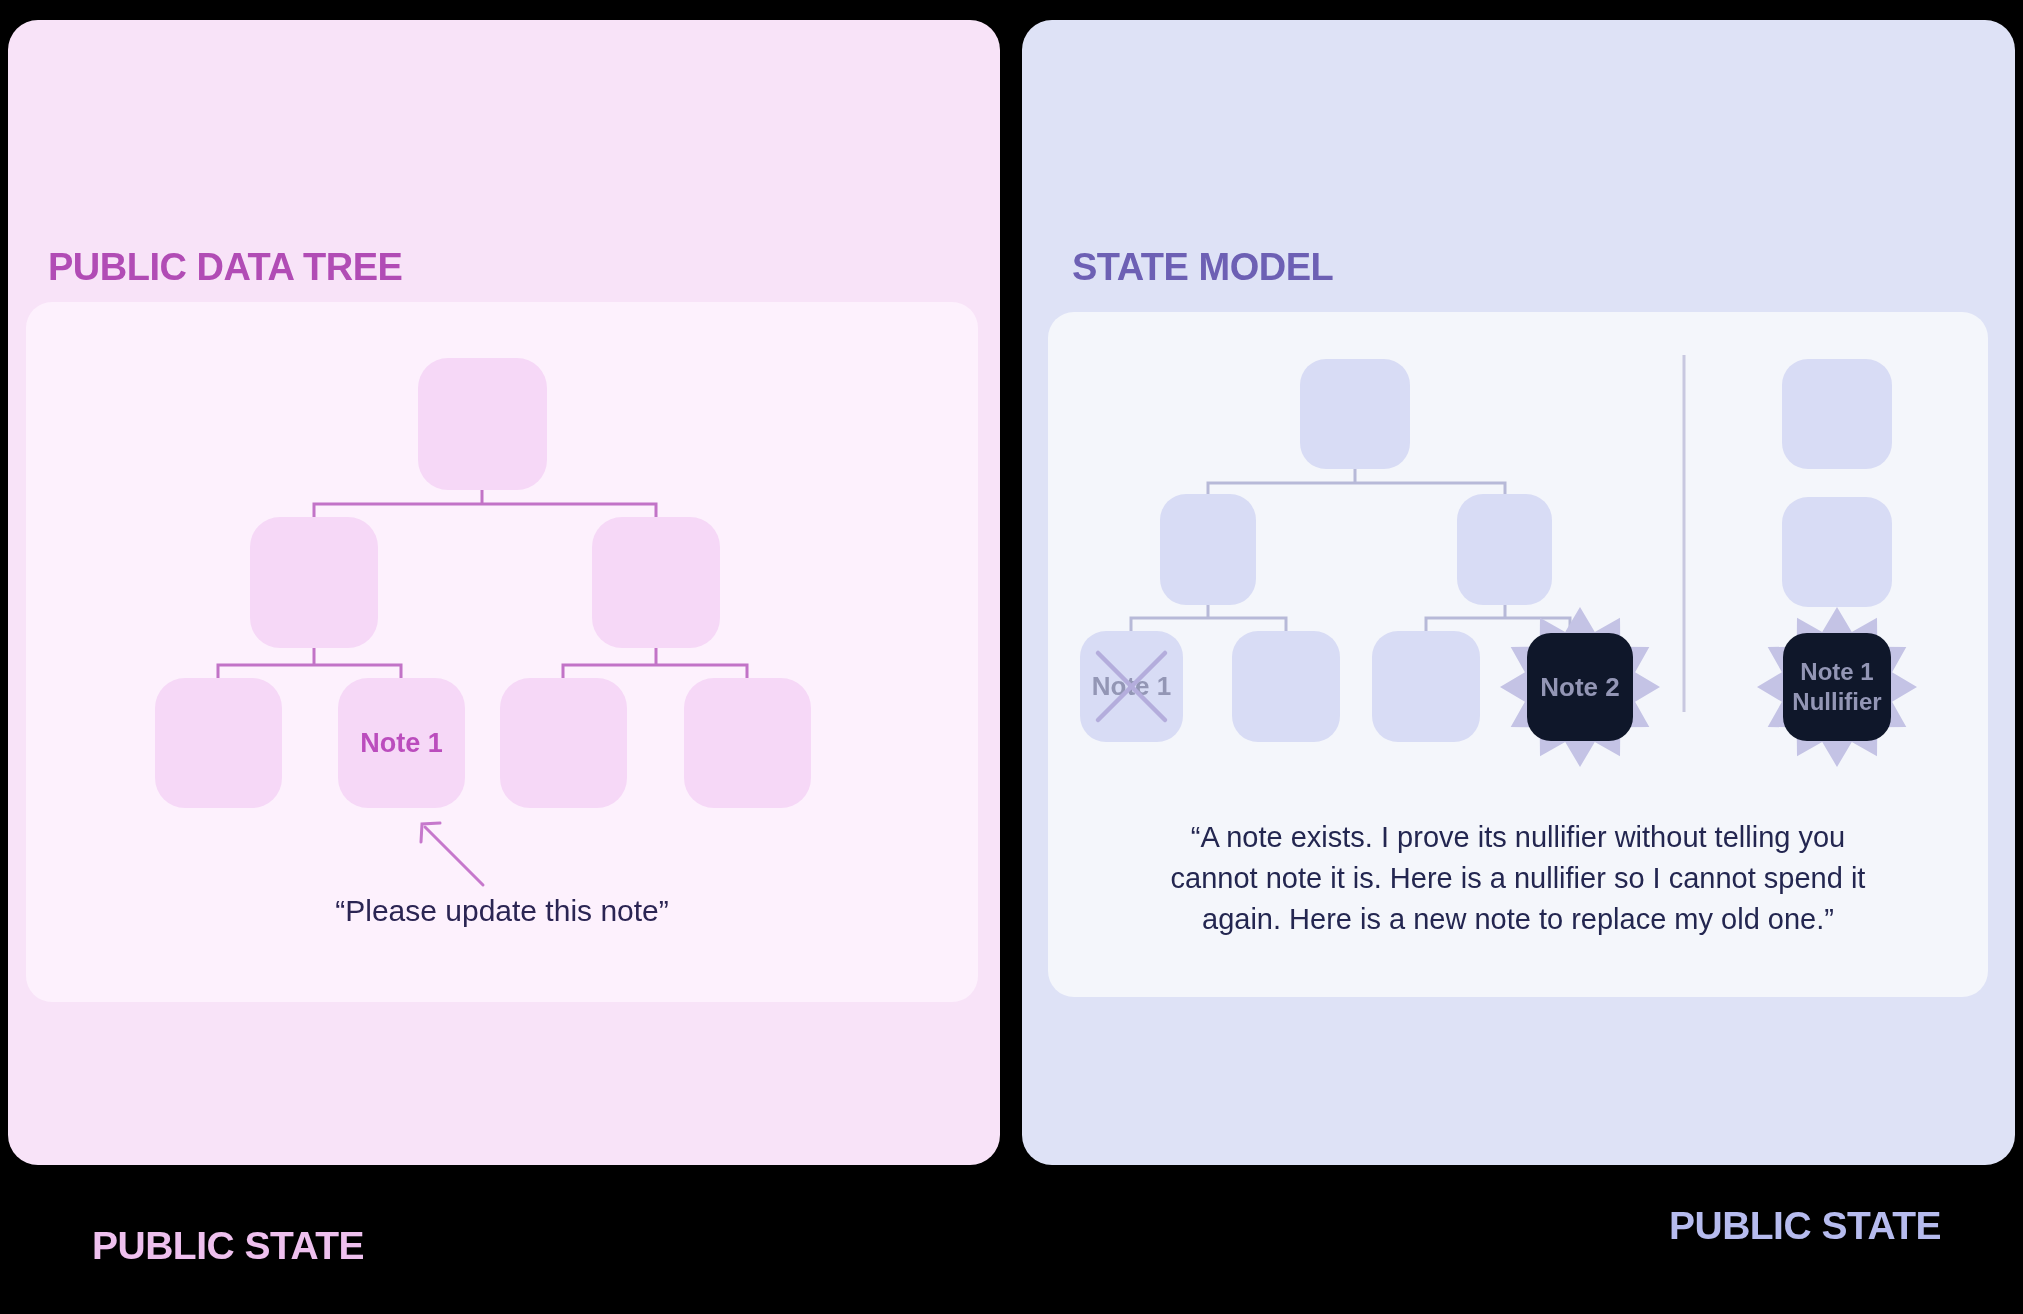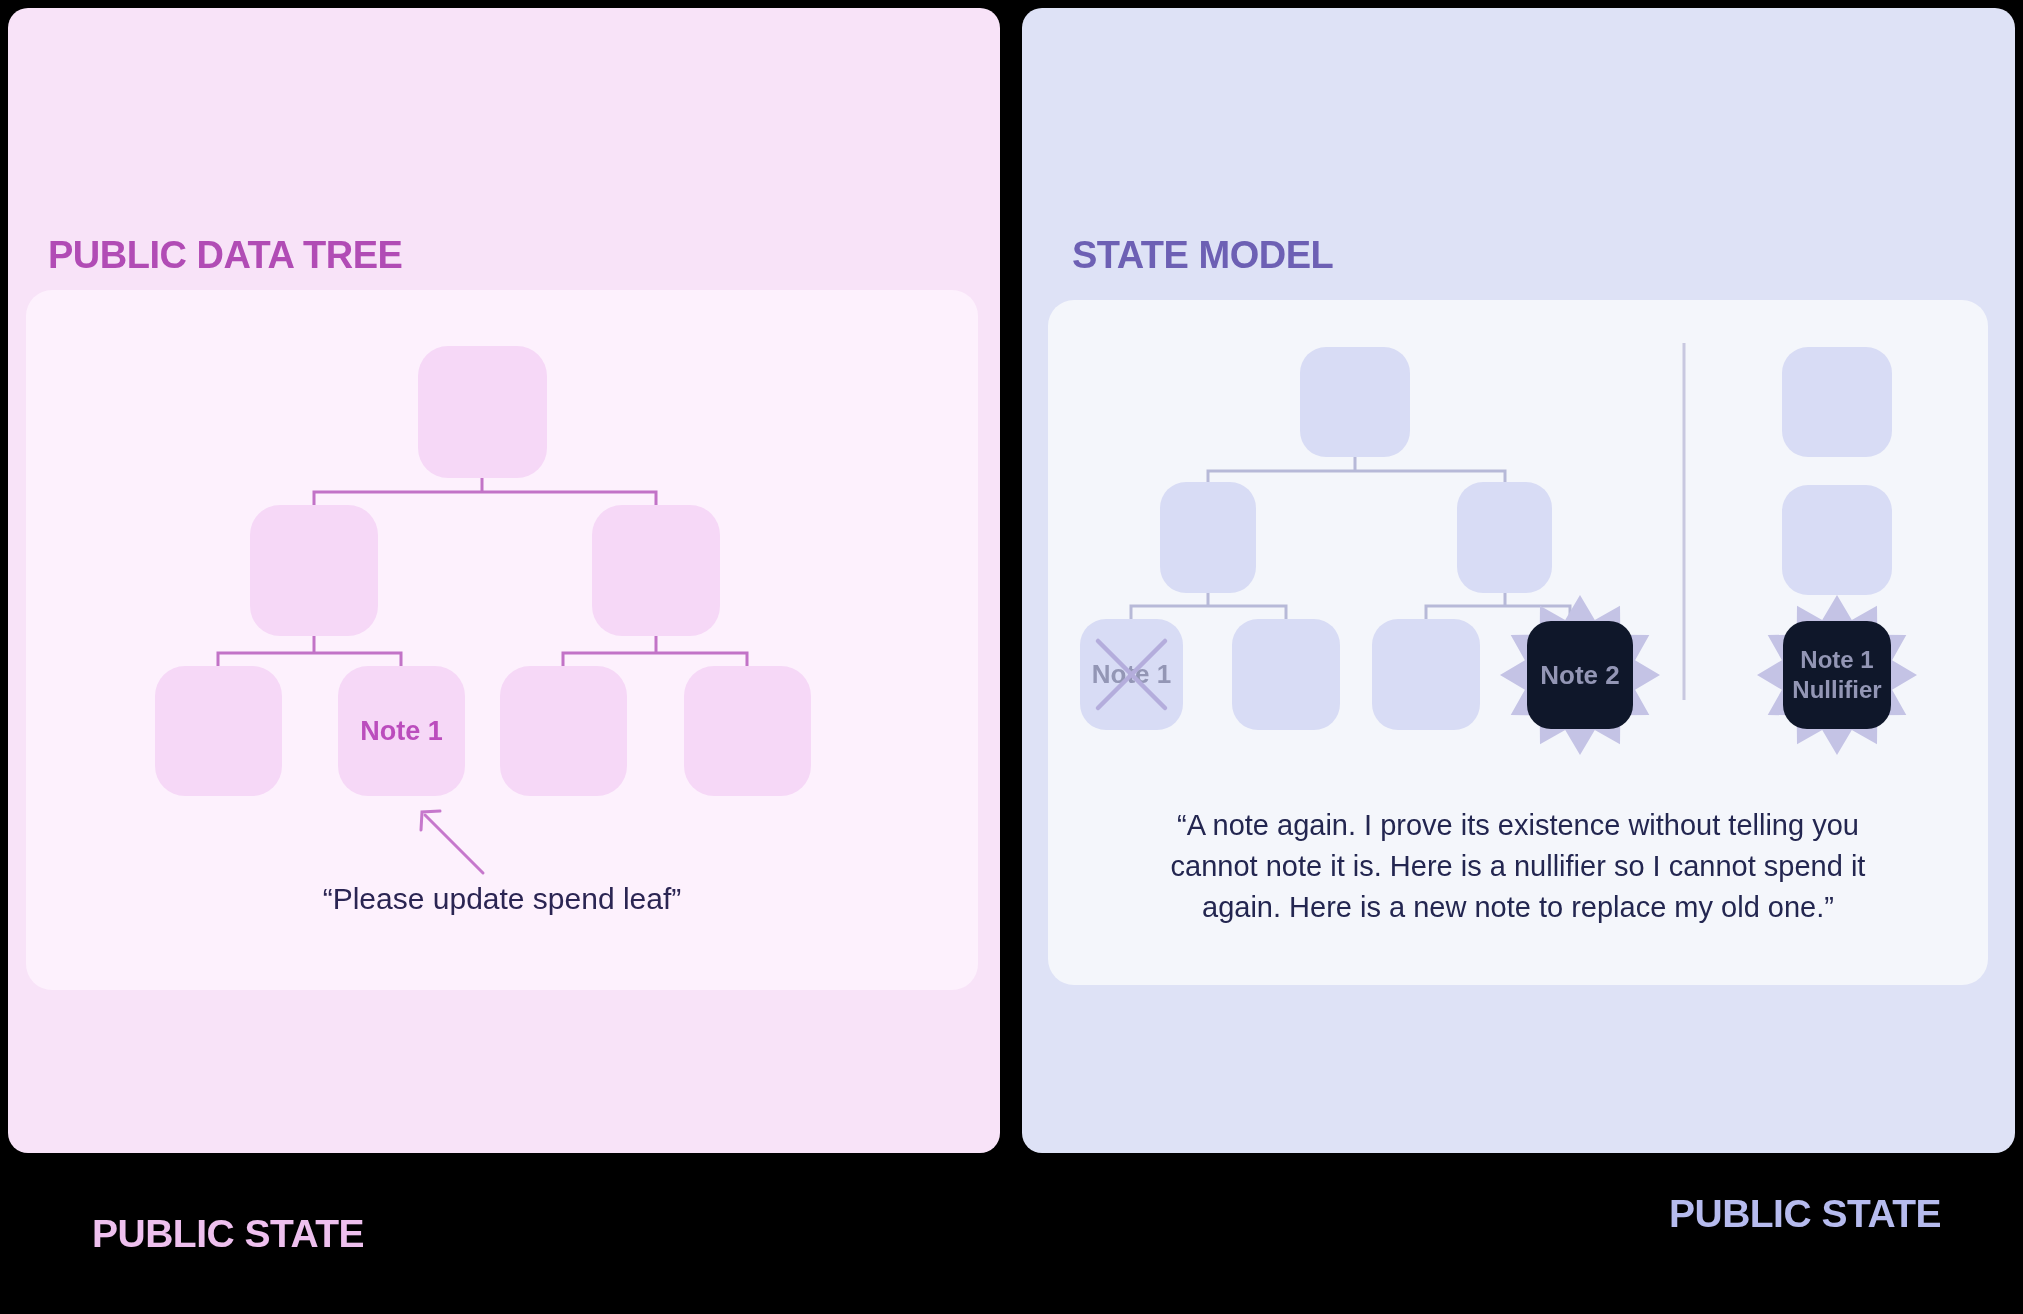--- a/index.html
+++ b/index.html
@@ -7,7 +7,7 @@
     position:relative;width:2023px;height:1314px;background:#000;overflow:hidden;
     font-family:"Liberation Sans","DejaVu Sans",sans-serif;
   }
-  .panel{position:absolute;top:8px;height:1145px;border-radius:20px;}
+  .panel{position:absolute;top:20px;height:1145px;border-radius:30px;}
   .panel-left{left:8px;width:992px;background:#f8e3f8;}
   .panel-right{left:1022px;width:993px;background:#dee2f6;}
   .panel-title{position:absolute;font-size:38px;font-weight:bold;letter-spacing:-.5px;white-space:nowrap;}

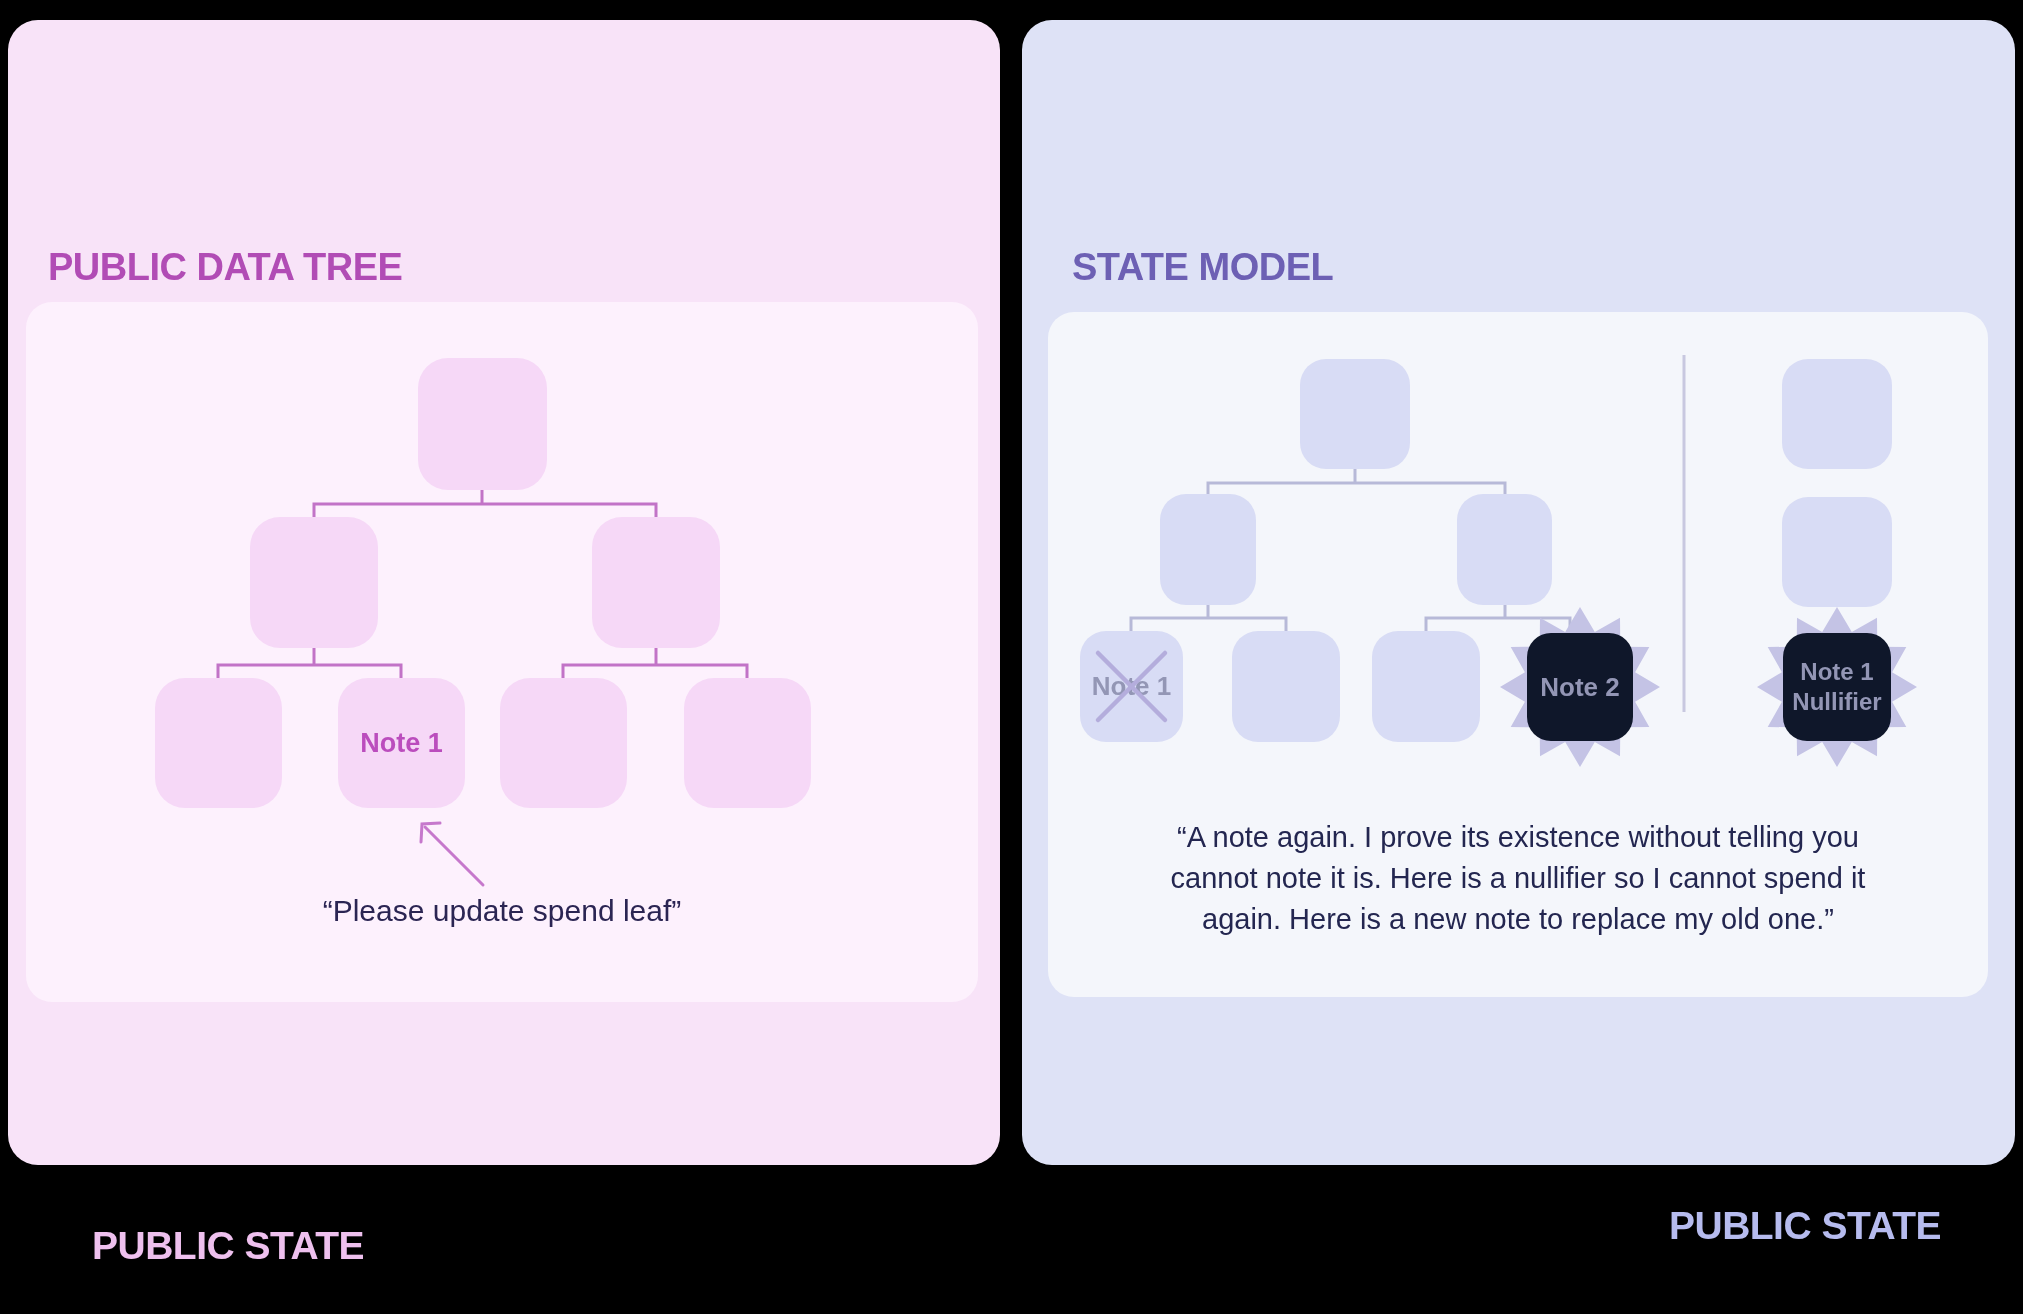--- a/index.html
+++ b/index.html
@@ -125,7 +125,7 @@
       </svg>
 
       <div class="quote">
-        <div>“A note again. I prove its existence without telling you</div>
+        <div>“A note exists. I prove its nullifier without telling you</div>
         <div>cannot note it is. Here is a nullifier so I cannot spend it</div>
         <div>again. Here is a new note to replace my old one.”</div>
       </div>

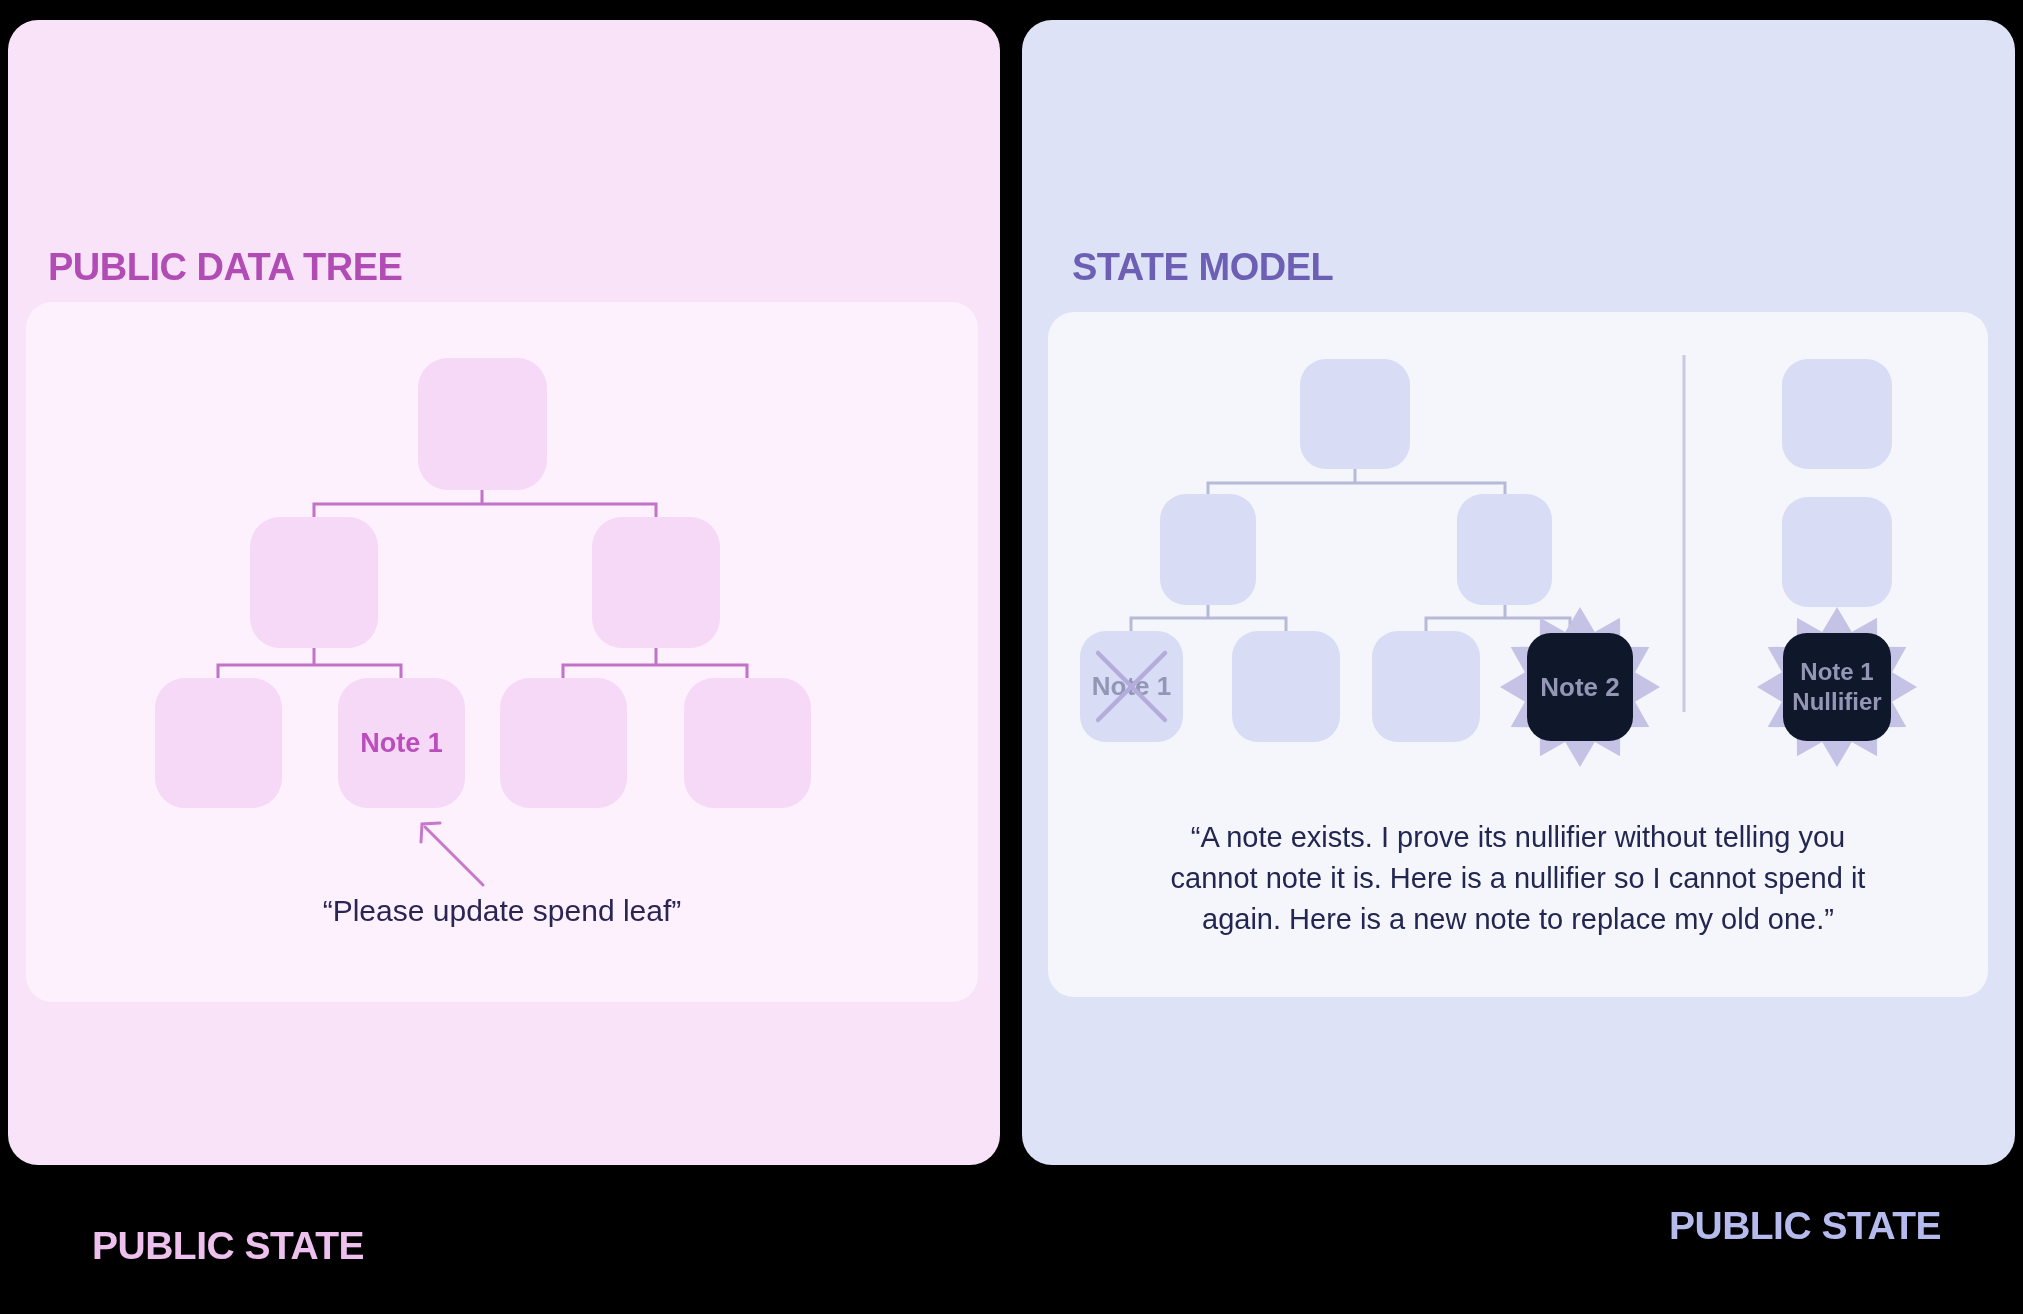--- a/index.html
+++ b/index.html
@@ -69,7 +69,7 @@
       <div class="node node-pink" style="left:474px;top:376px;width:127px;height:130px;"></div>
       <div class="node node-pink" style="left:658px;top:376px;width:127px;height:130px;"></div>
 
-      <div class="caption">“Please update spend leaf”</div>
+      <div class="caption">“Please update this note”</div>
     </div>
 
     <div class="panel-footer">PUBLIC STATE</div>

